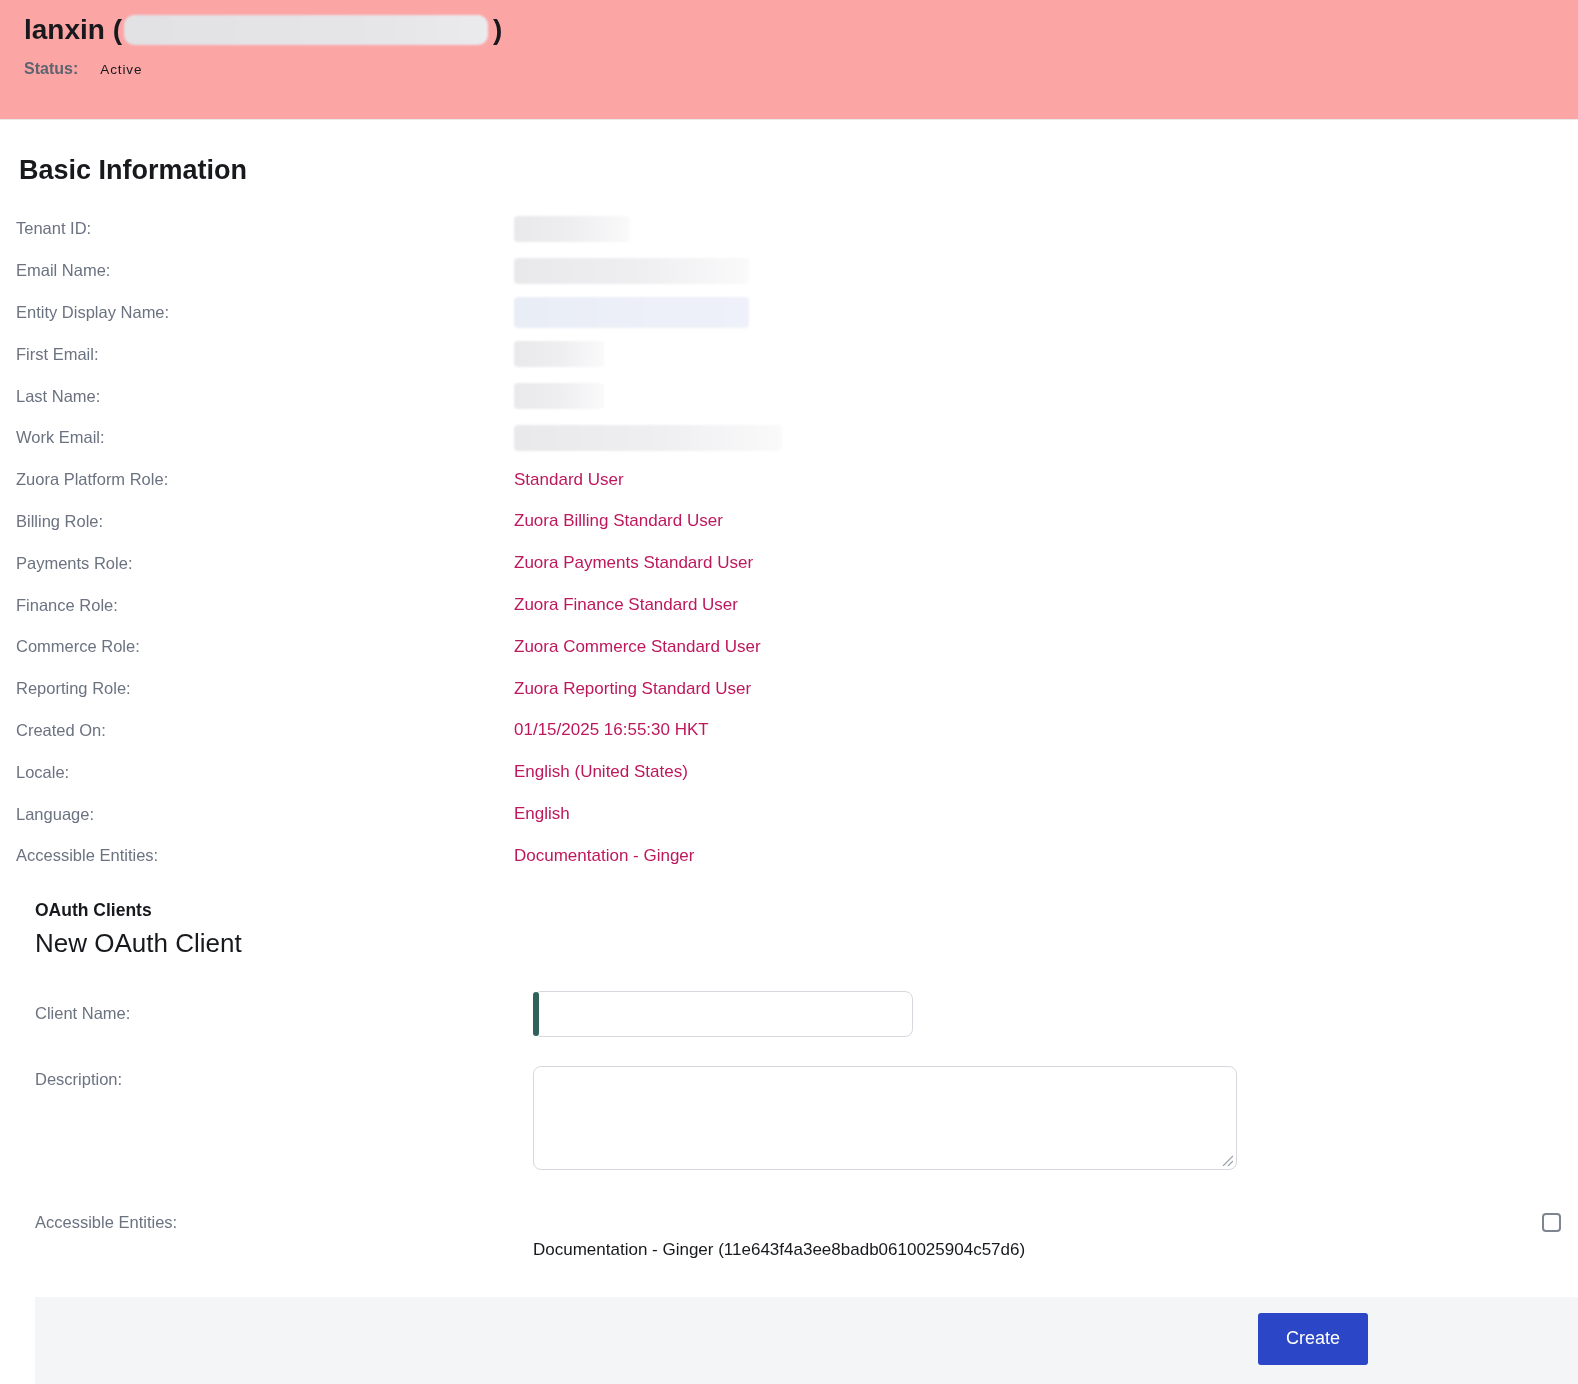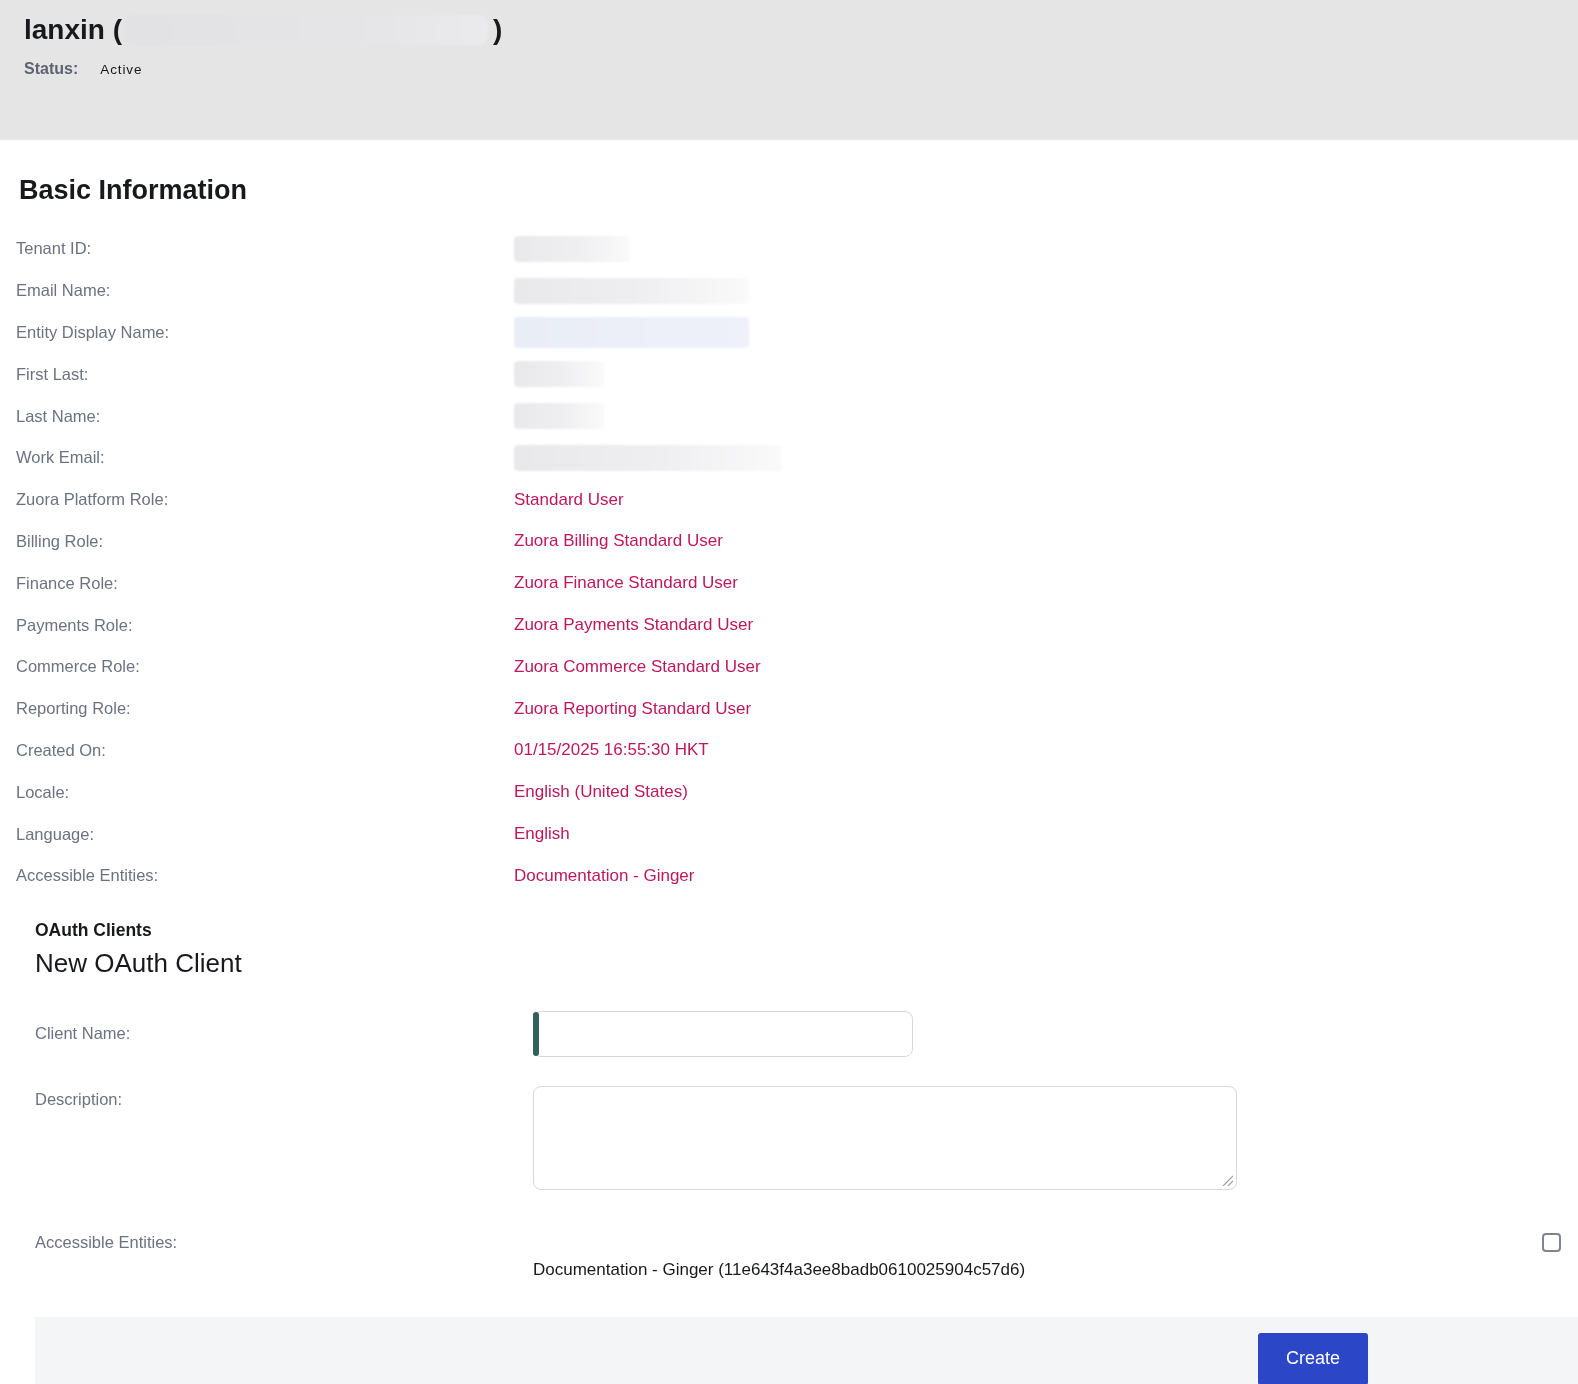--- a/index.html
+++ b/index.html
@@ -9,9 +9,9 @@
 
   
   .page-header {
-    background: #e5e5e5;
+    background: #fca5a5;
     border-bottom: 1px solid #e7e8ea;
-    height: 140px;
+    height: 120px;
     padding: 8px 24px 0 24px;
   }
   .title-row { display: flex; align-items: center; height: 44px; font-size: 28px; font-weight: 600; color: #17191d; }

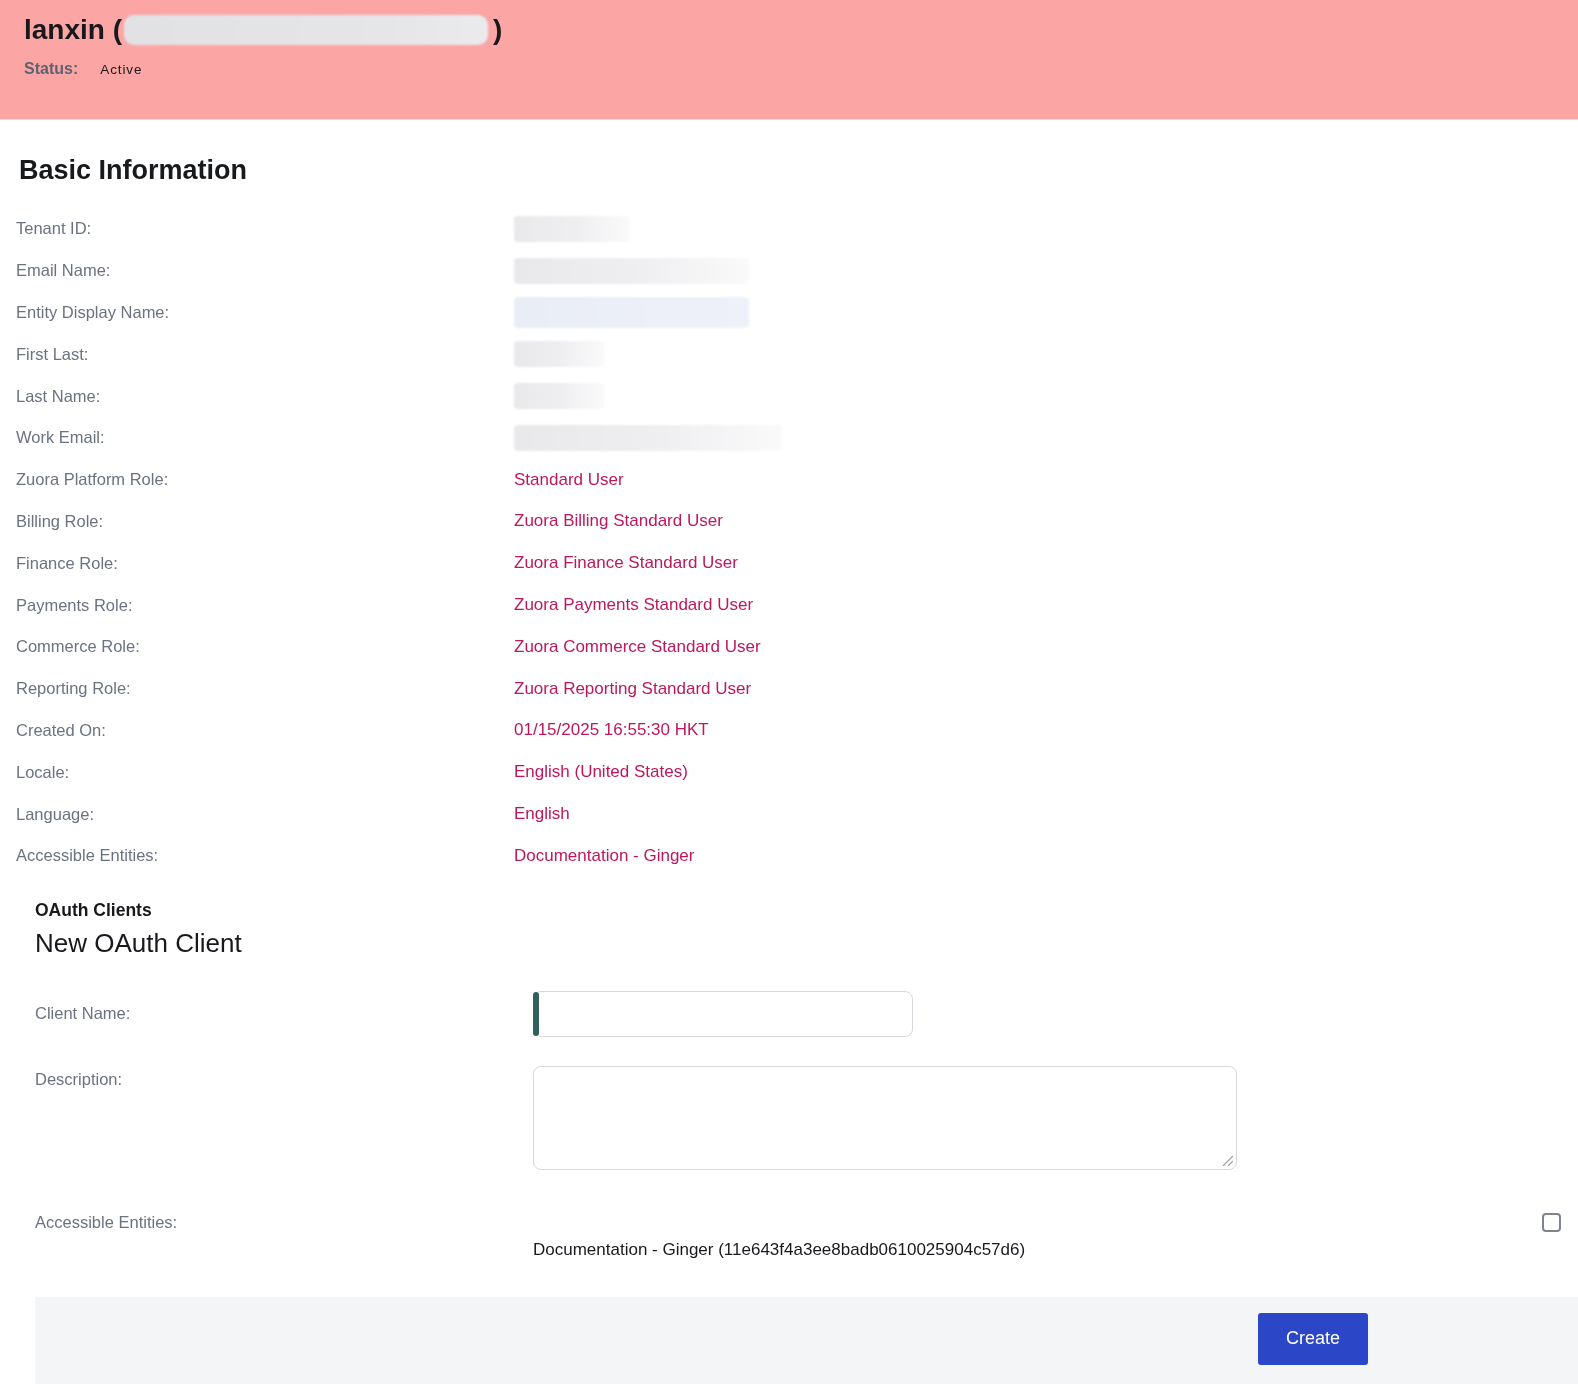--- a/index.html
+++ b/index.html
@@ -116,7 +116,7 @@
         </div>
     </div>
     <div class="info-row">
-      <div class="info-label">First Last:</div>
+      <div class="info-label">First Email:</div>
       <div class="info-value">
           <div class="redact" style="width:90px"></div>
         </div>

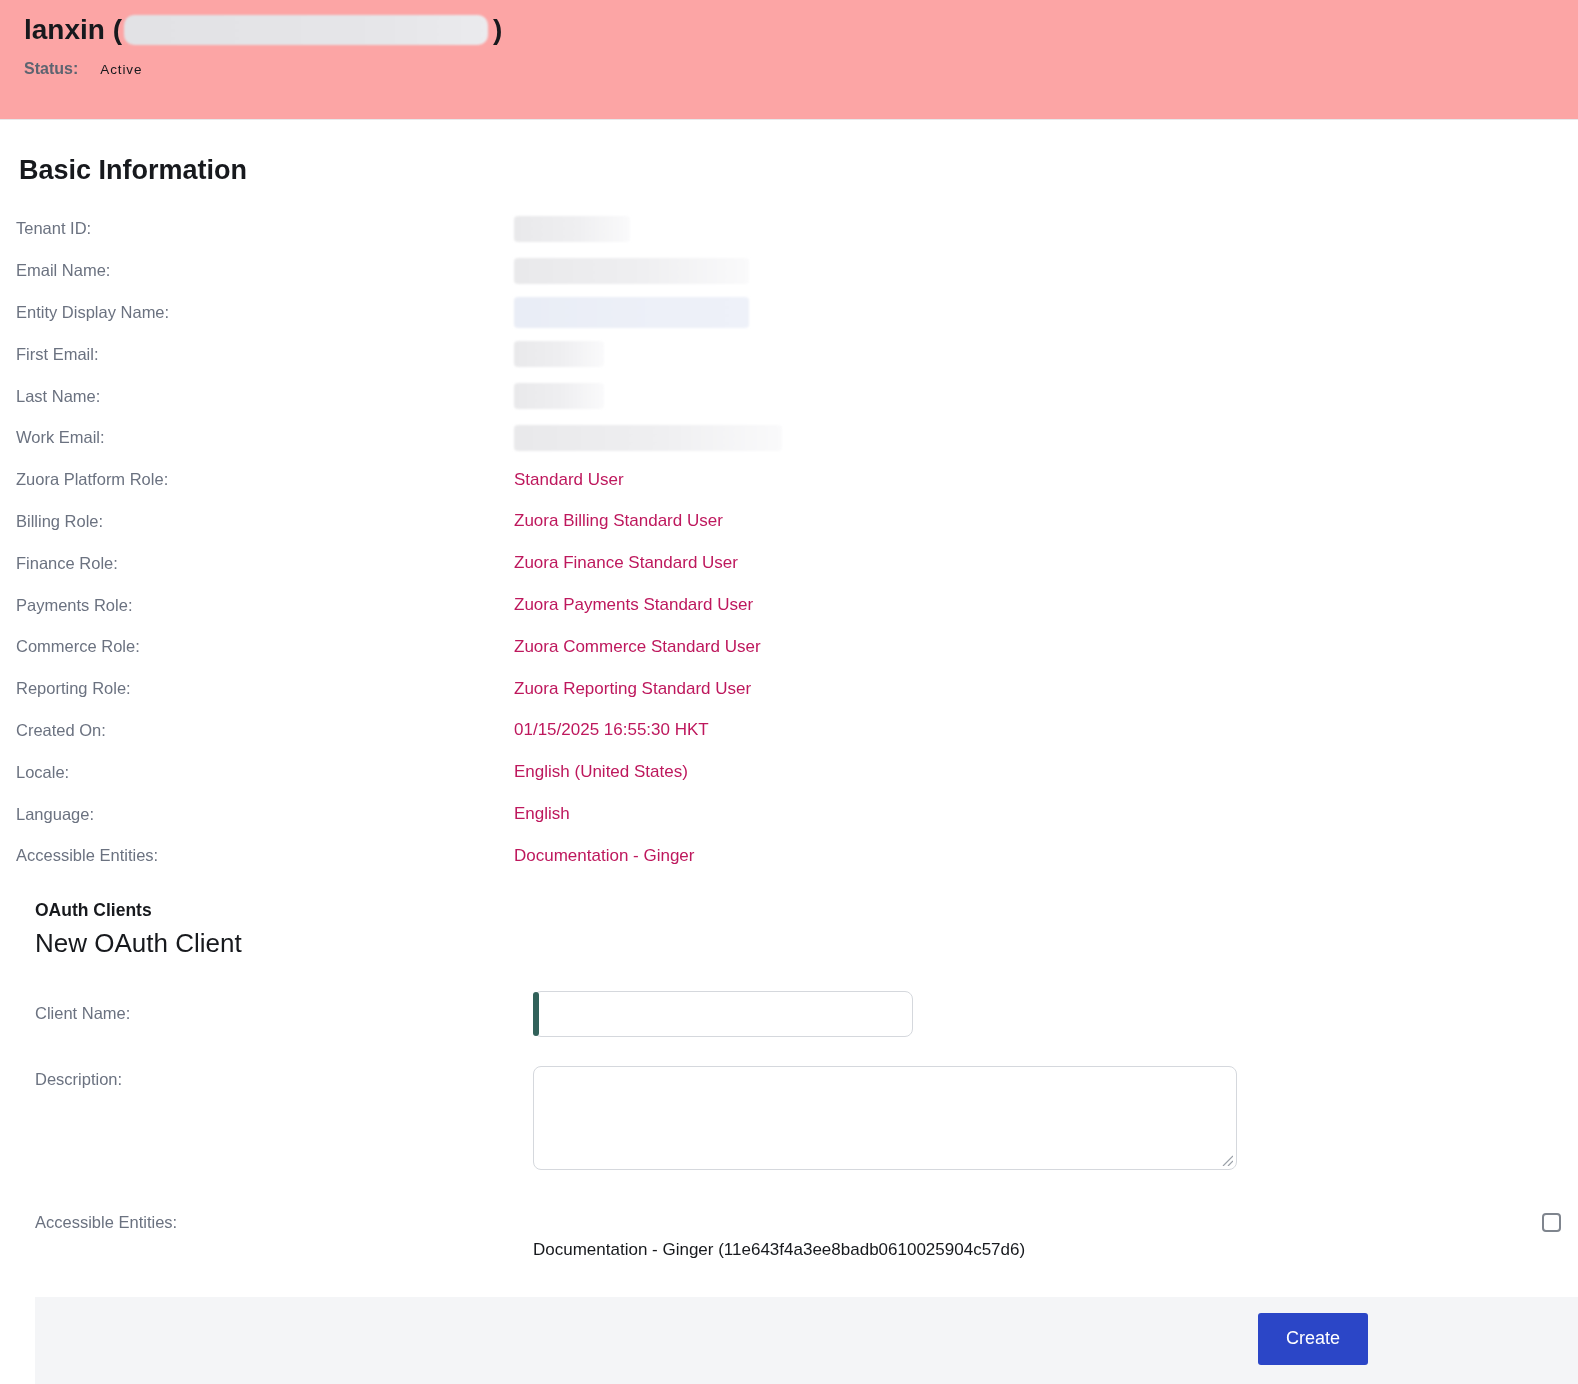--- a/index.html
+++ b/index.html
@@ -142,12 +142,12 @@
       <div class="info-value">Zuora Billing Standard User</div>
     </div>
     <div class="info-row">
+      <div class="info-label">Payments Role:</div>
+      <div class="info-value">Zuora Payments Standard User</div>
+    </div>
+    <div class="info-row">
       <div class="info-label">Finance Role:</div>
       <div class="info-value">Zuora Finance Standard User</div>
-    </div>
-    <div class="info-row">
-      <div class="info-label">Payments Role:</div>
-      <div class="info-value">Zuora Payments Standard User</div>
     </div>
     <div class="info-row">
       <div class="info-label">Commerce Role:</div>

